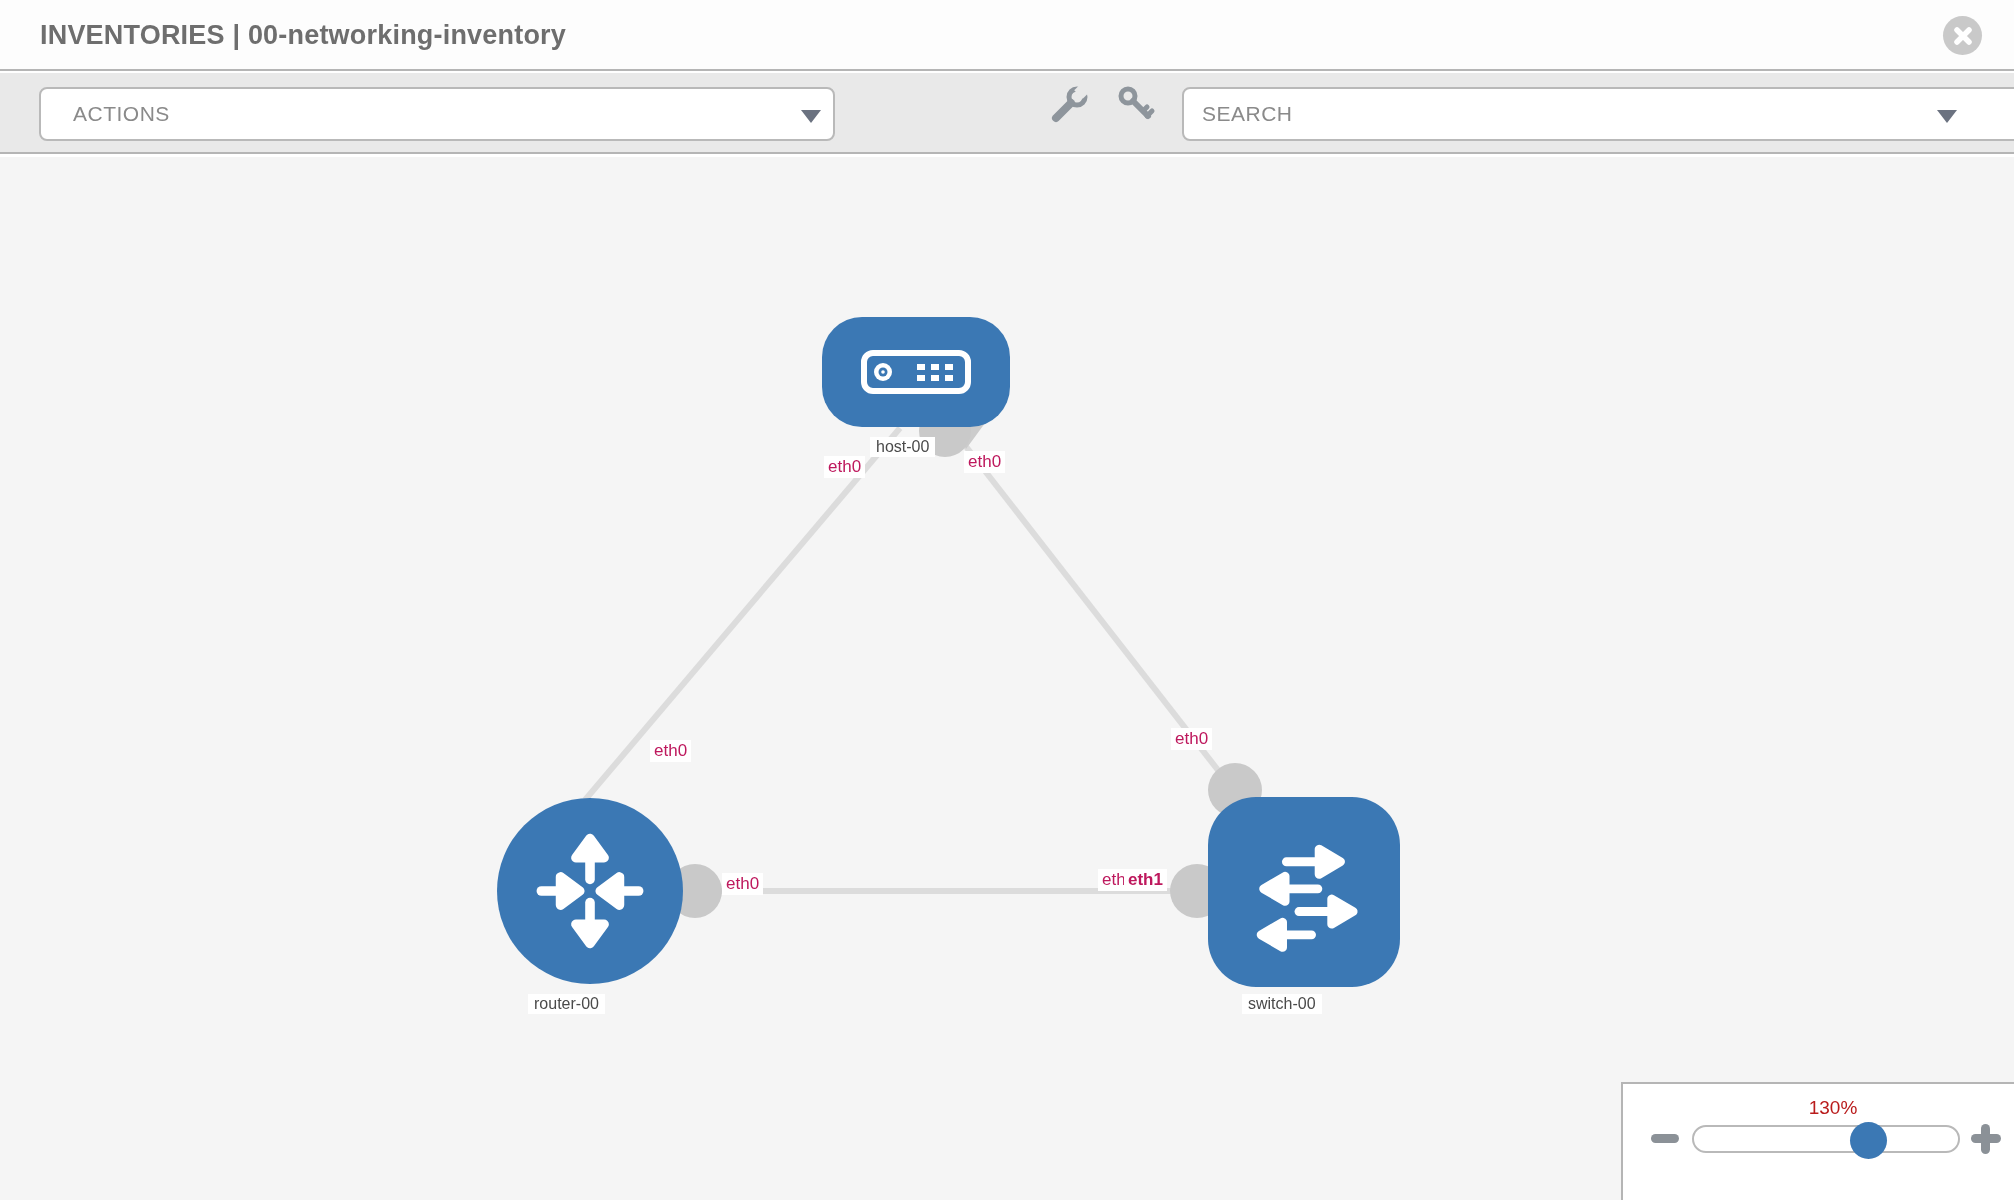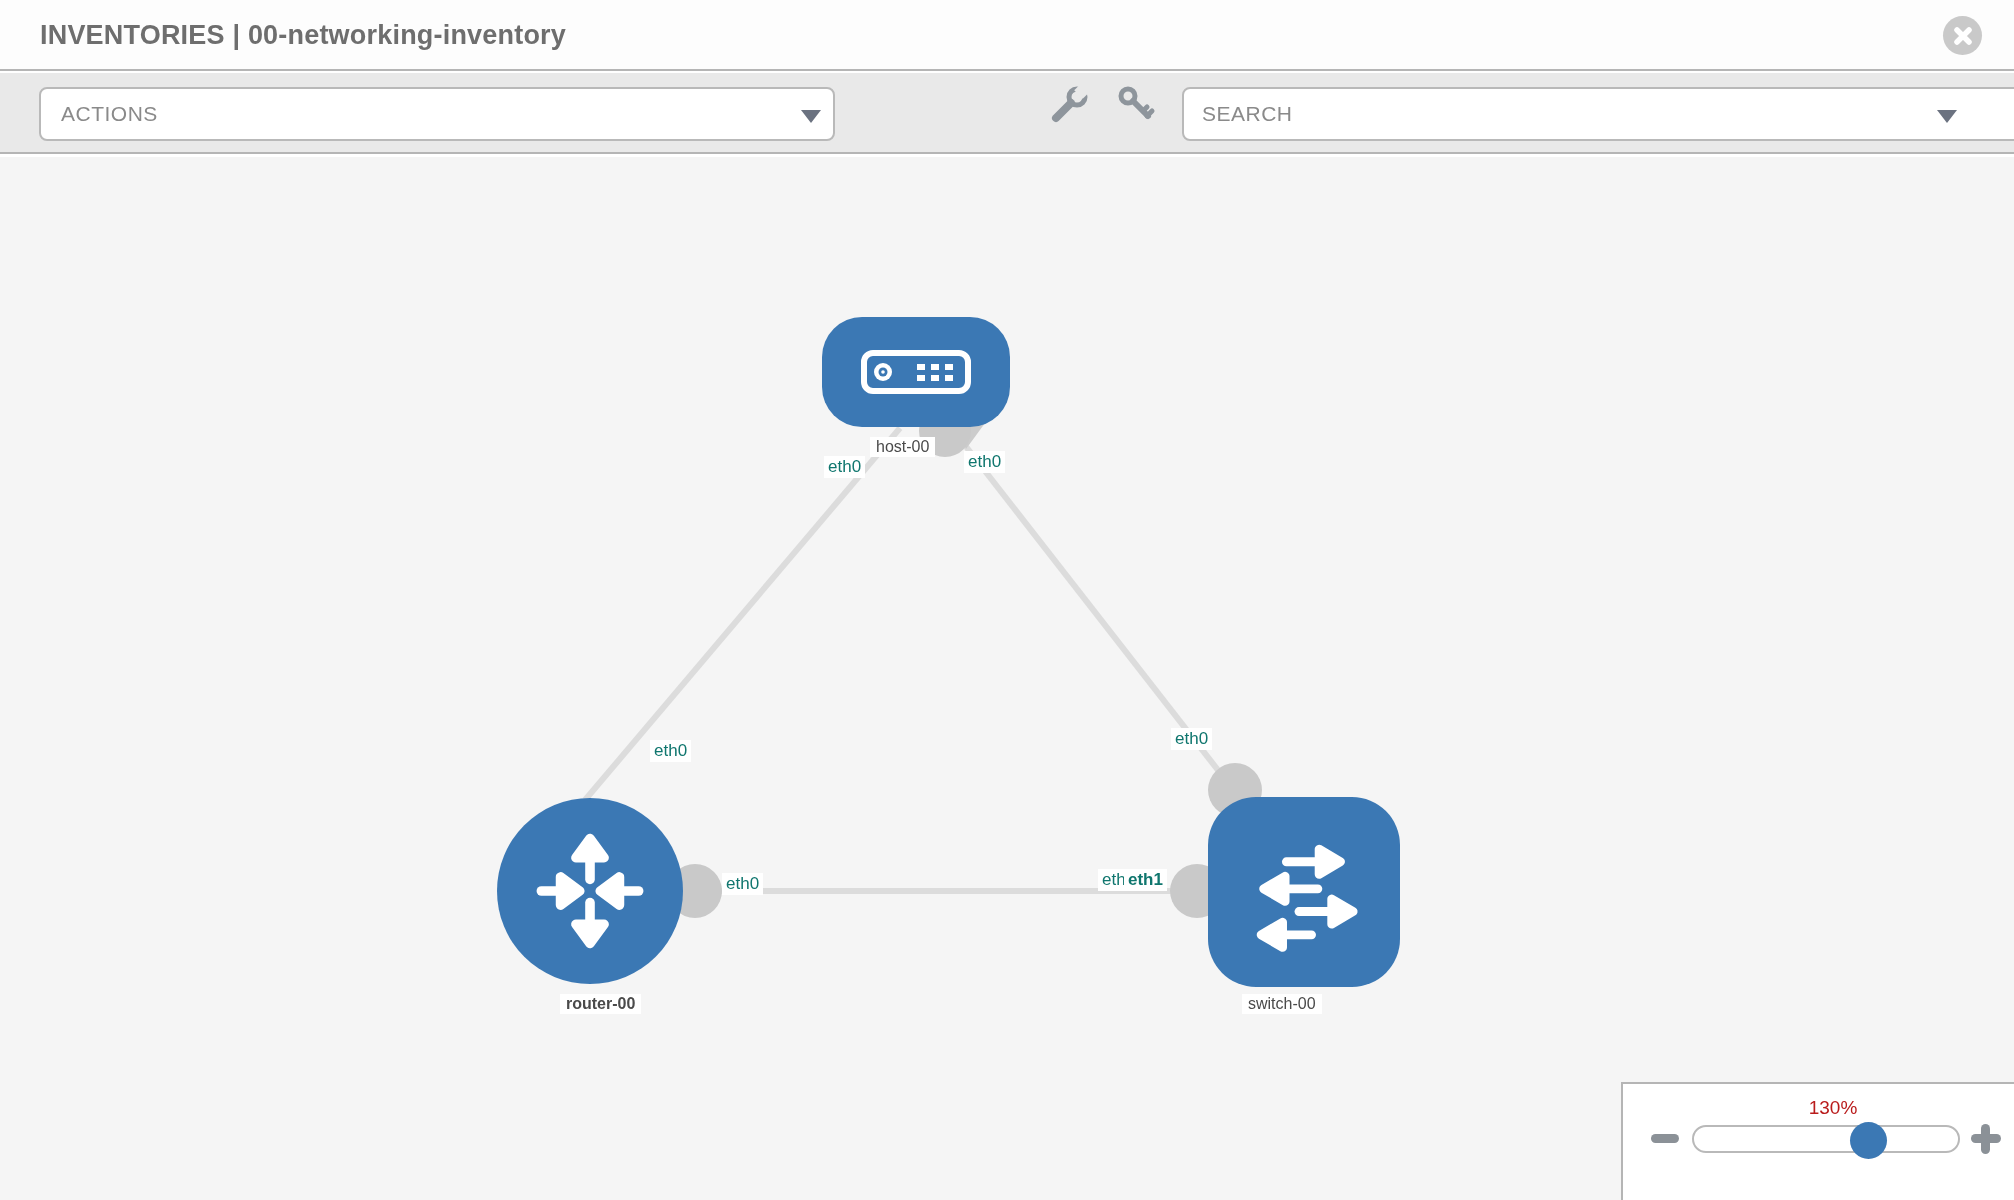--- a/index.html
+++ b/index.html
@@ -75,7 +75,7 @@
   <div class="toolbar">
 
     <div class="select-box" style="left:39px; width:796px;">
-      <span class="lbl" style="margin-left:20px;">ACTIONS</span>
+      <span class="lbl" style="margin-left:32px;">ACTIONS</span>
       <span class="caret" style="left:760px;"></span>
     </div>
 

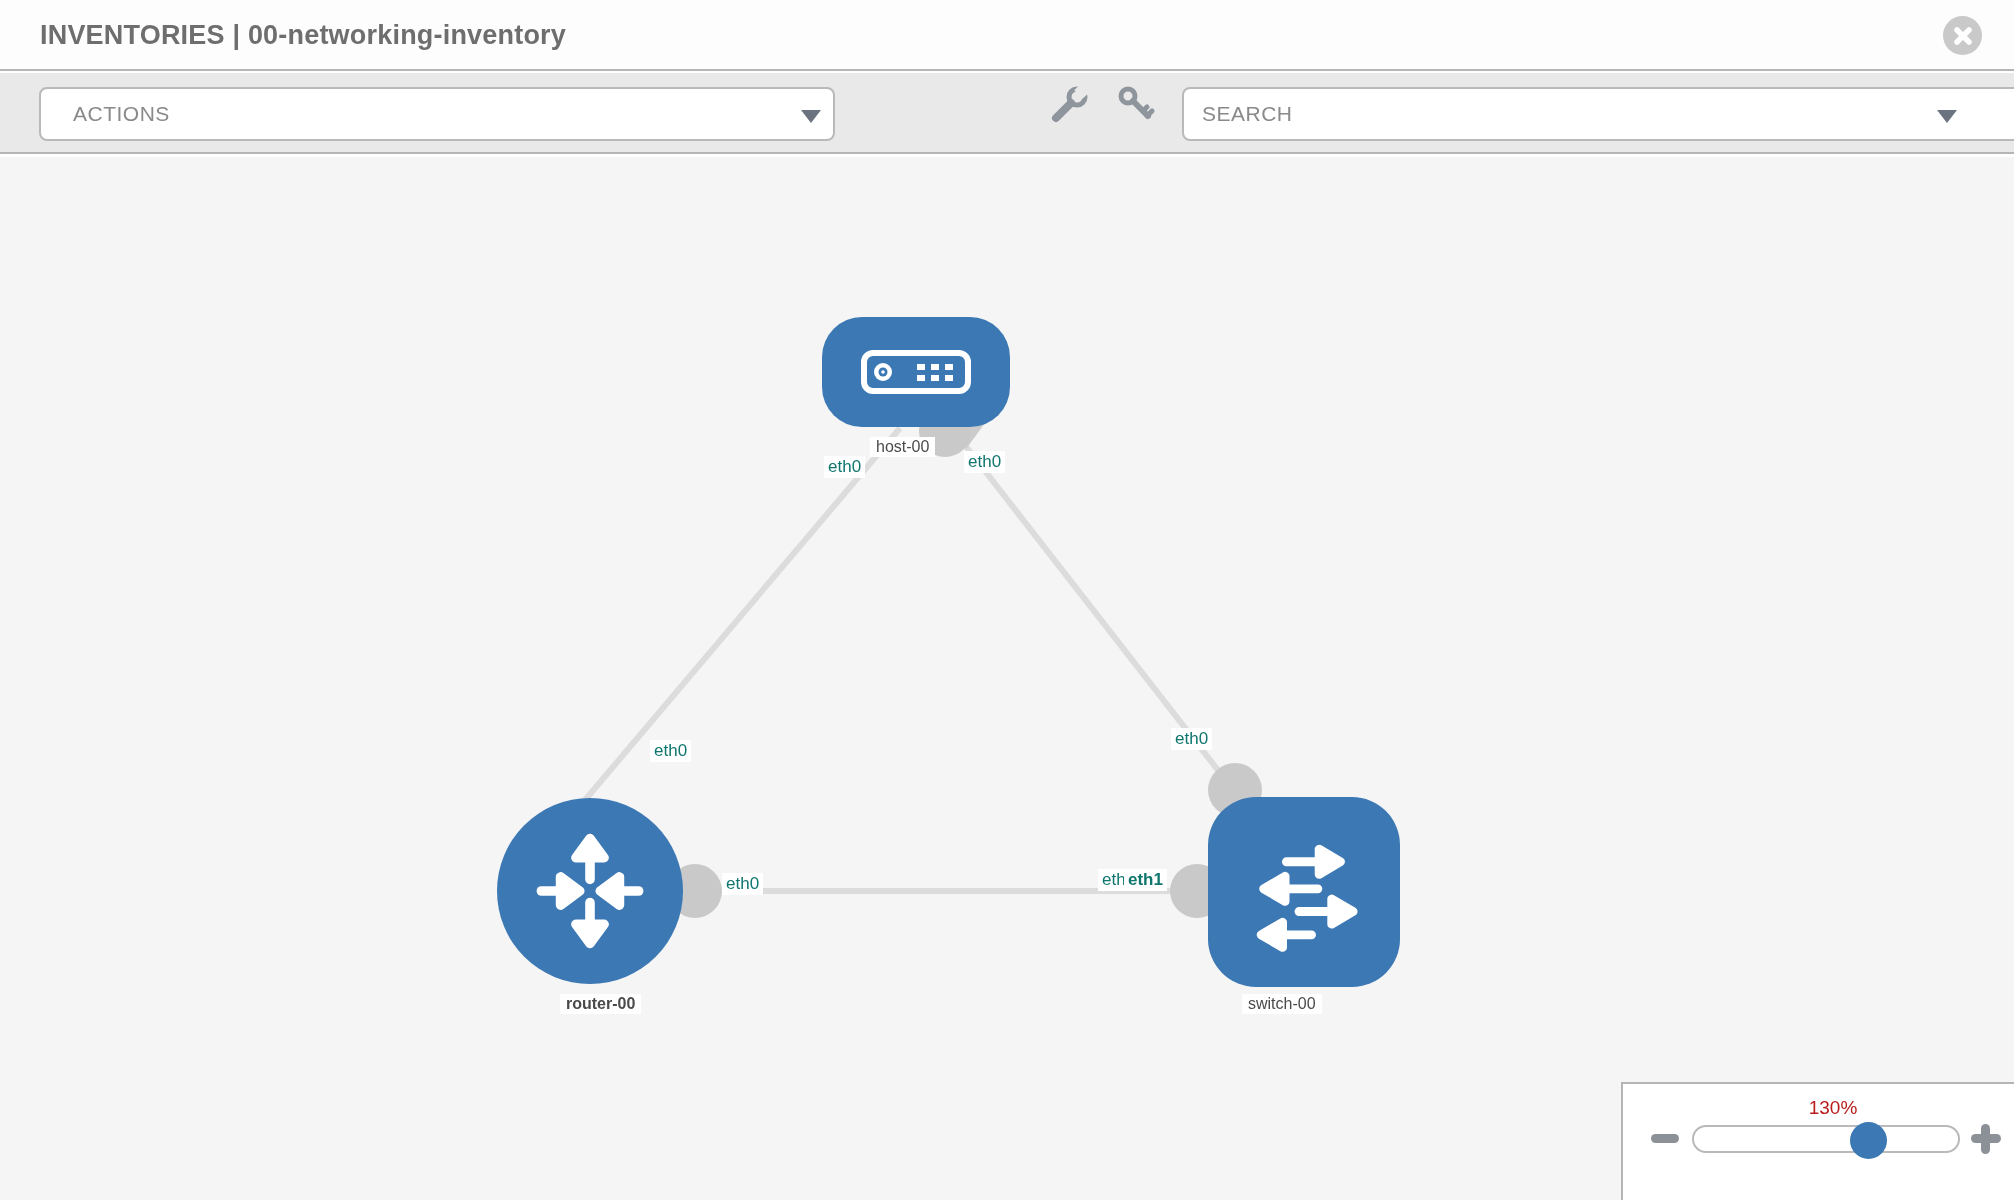--- a/index.html
+++ b/index.html
@@ -37,7 +37,7 @@
     align-items:center; justify-content:center; cursor:pointer; }
   .node-label { position:absolute; background:#fff; color:#4a4a4a;
     font-size:16px; padding:1px 6px; white-space:nowrap; }
-  .port-chip { position:absolute; background:#fff; color:#0f766e;
+  .port-chip { position:absolute; background:#fff; color:#be185d;
     font-size:17px; padding:1px 4px; white-space:nowrap; }
 
   

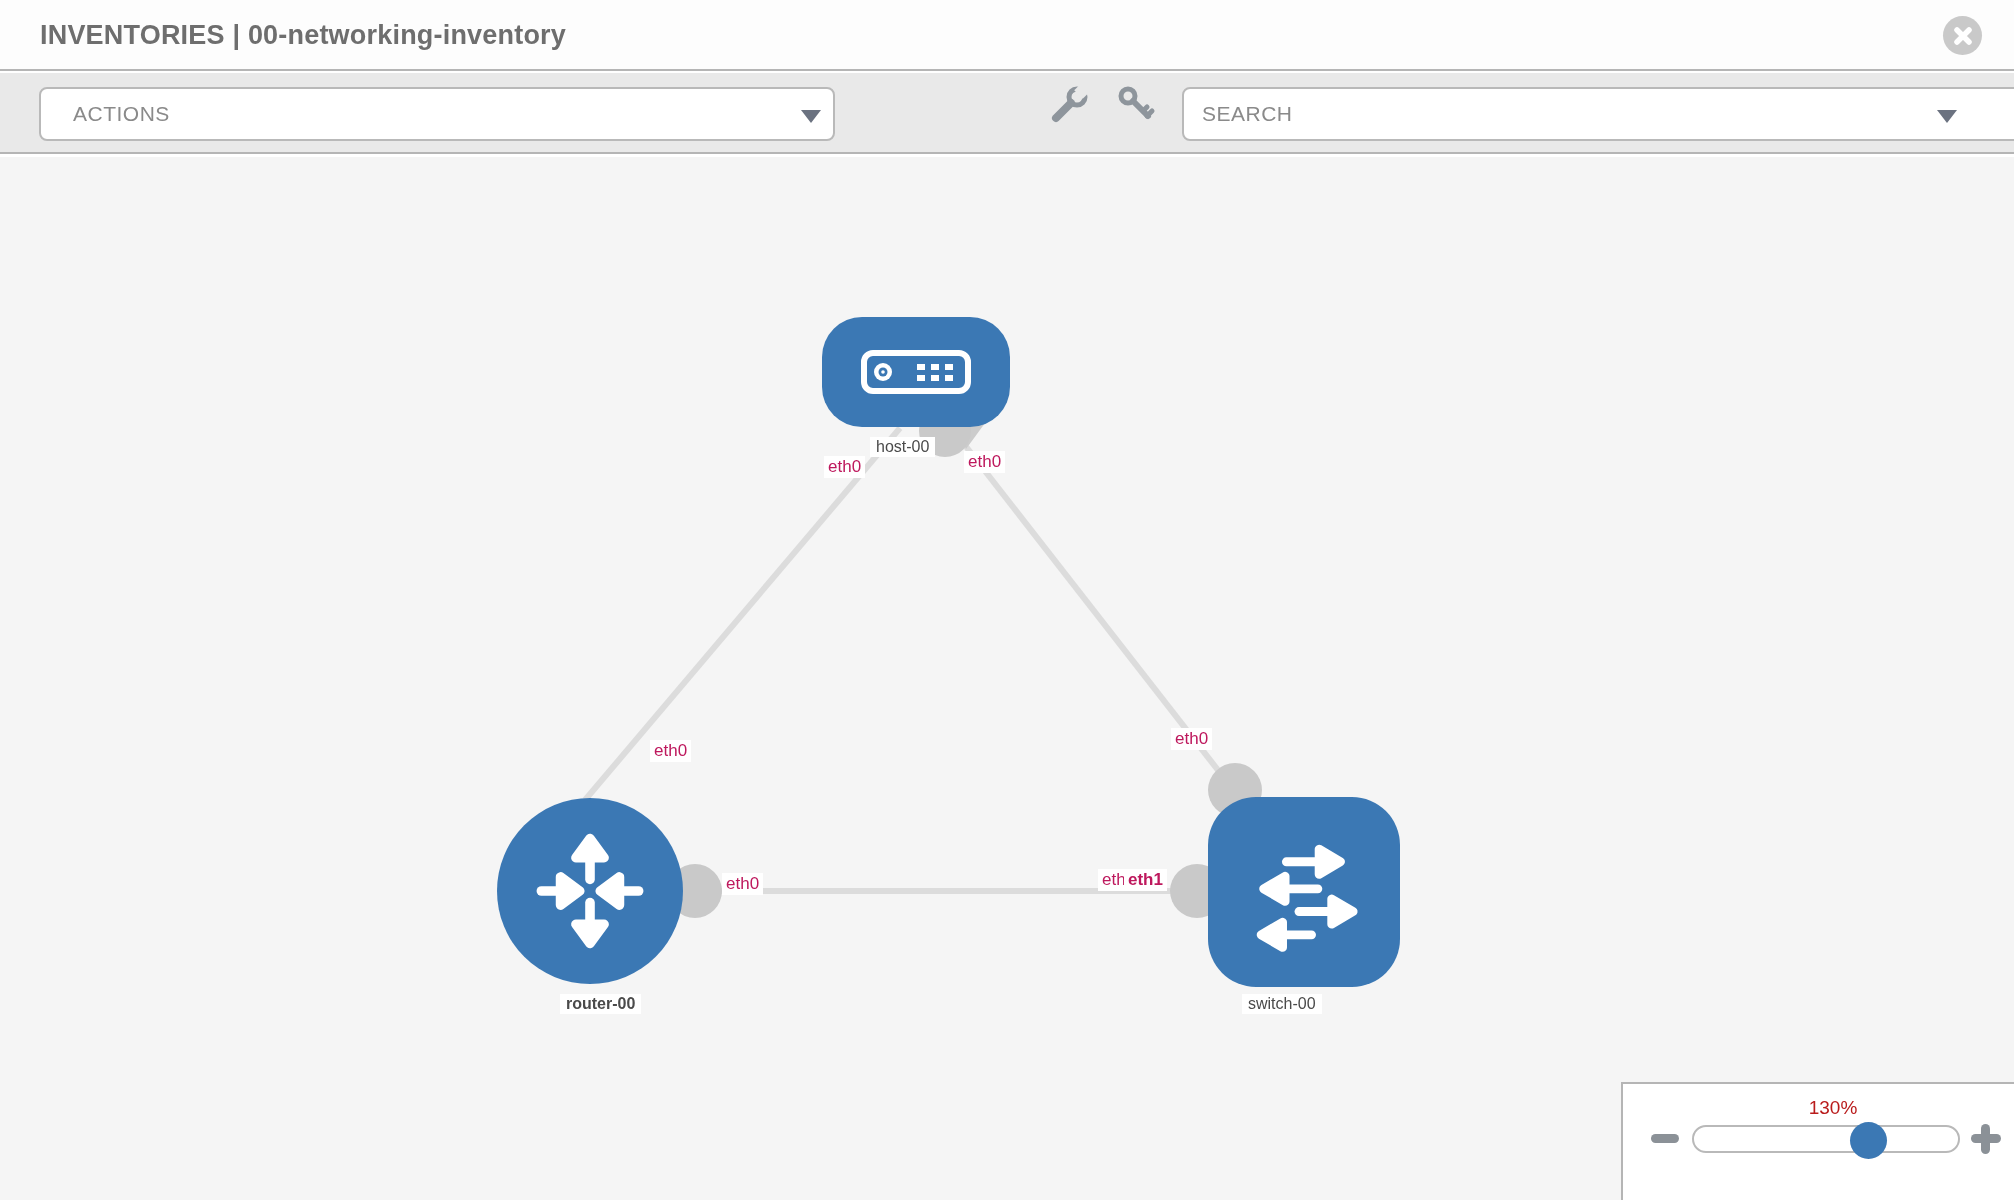--- a/index.html
+++ b/index.html
@@ -158,7 +158,7 @@
         </g>
       </svg>
     </div>
-    <div class="node-label" style="left:560px; top:837px;font-weight:bold;">router-00</div>
+    <div class="node-label" style="left:528px; top:837px;">router-00</div>
 
     <div class="node" style="left:1208px; top:640px; width:192px; height:190px; border-radius:48px;">
       <svg width="126" height="126" viewBox="0 0 200 200">

